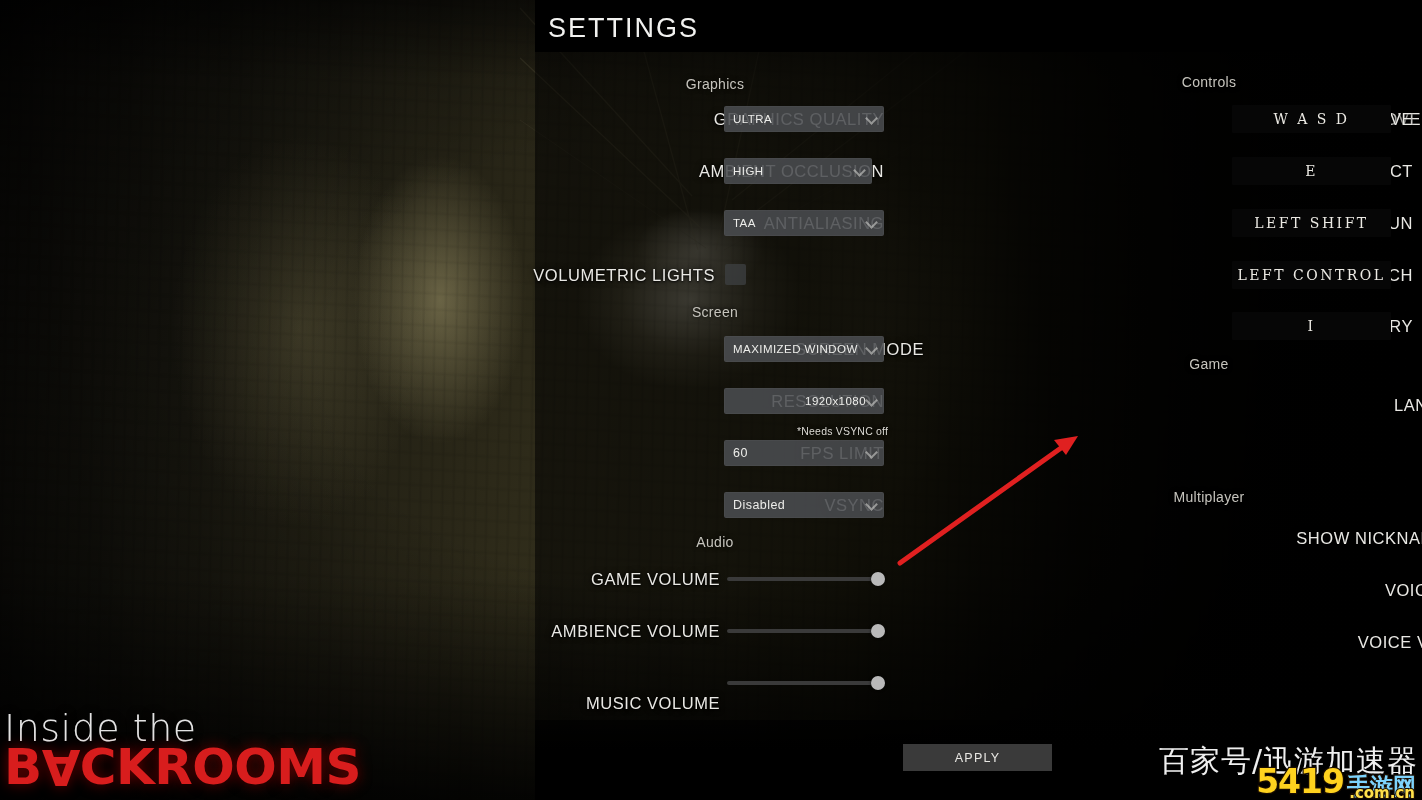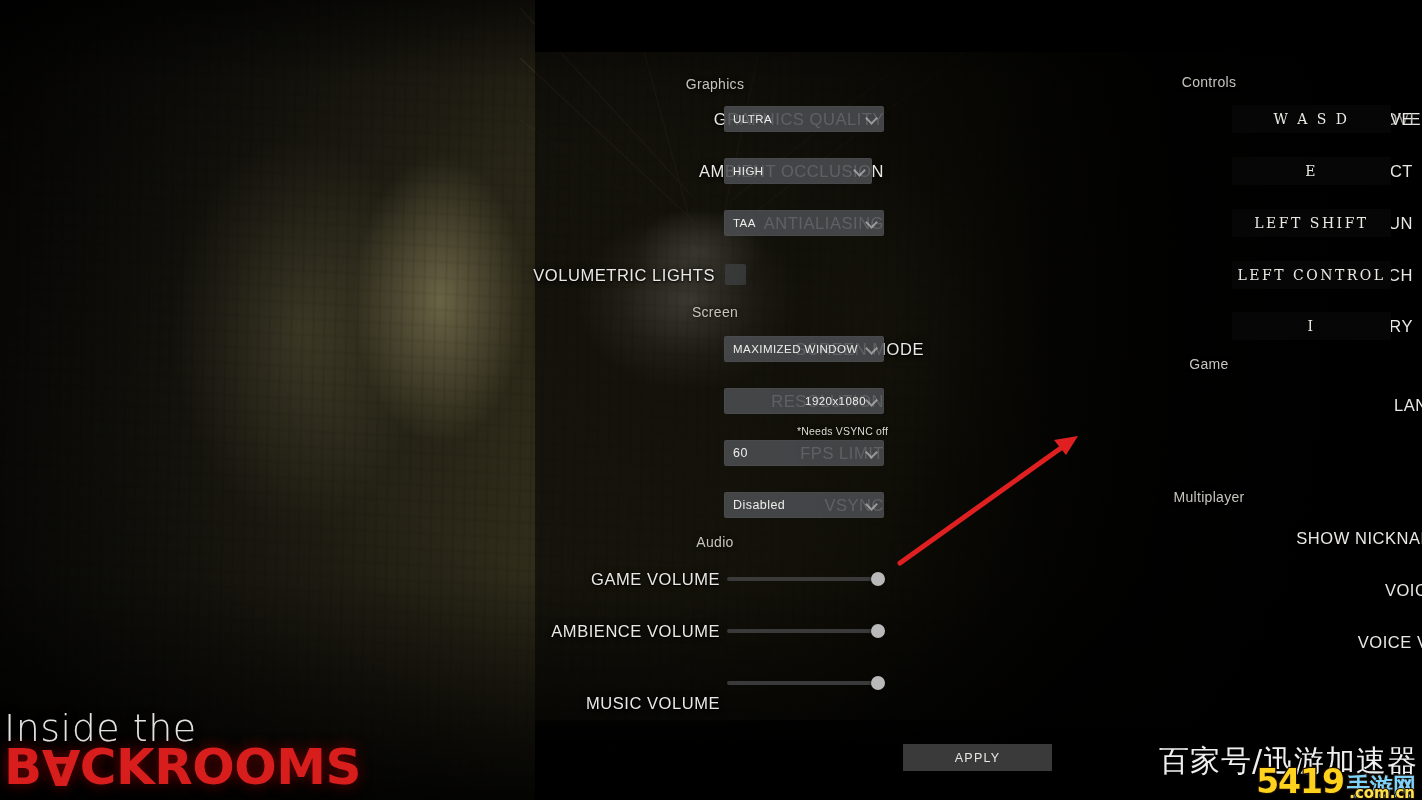--- a/index.html
+++ b/index.html
@@ -284,6 +284,7 @@
     <div id="settings-top-bar"></div>
     <div id="settings-bottom-bar"></div>
 
+    <div class="page-title">SETTINGS</div>
 
     <div class="col" id="col-left">
 

